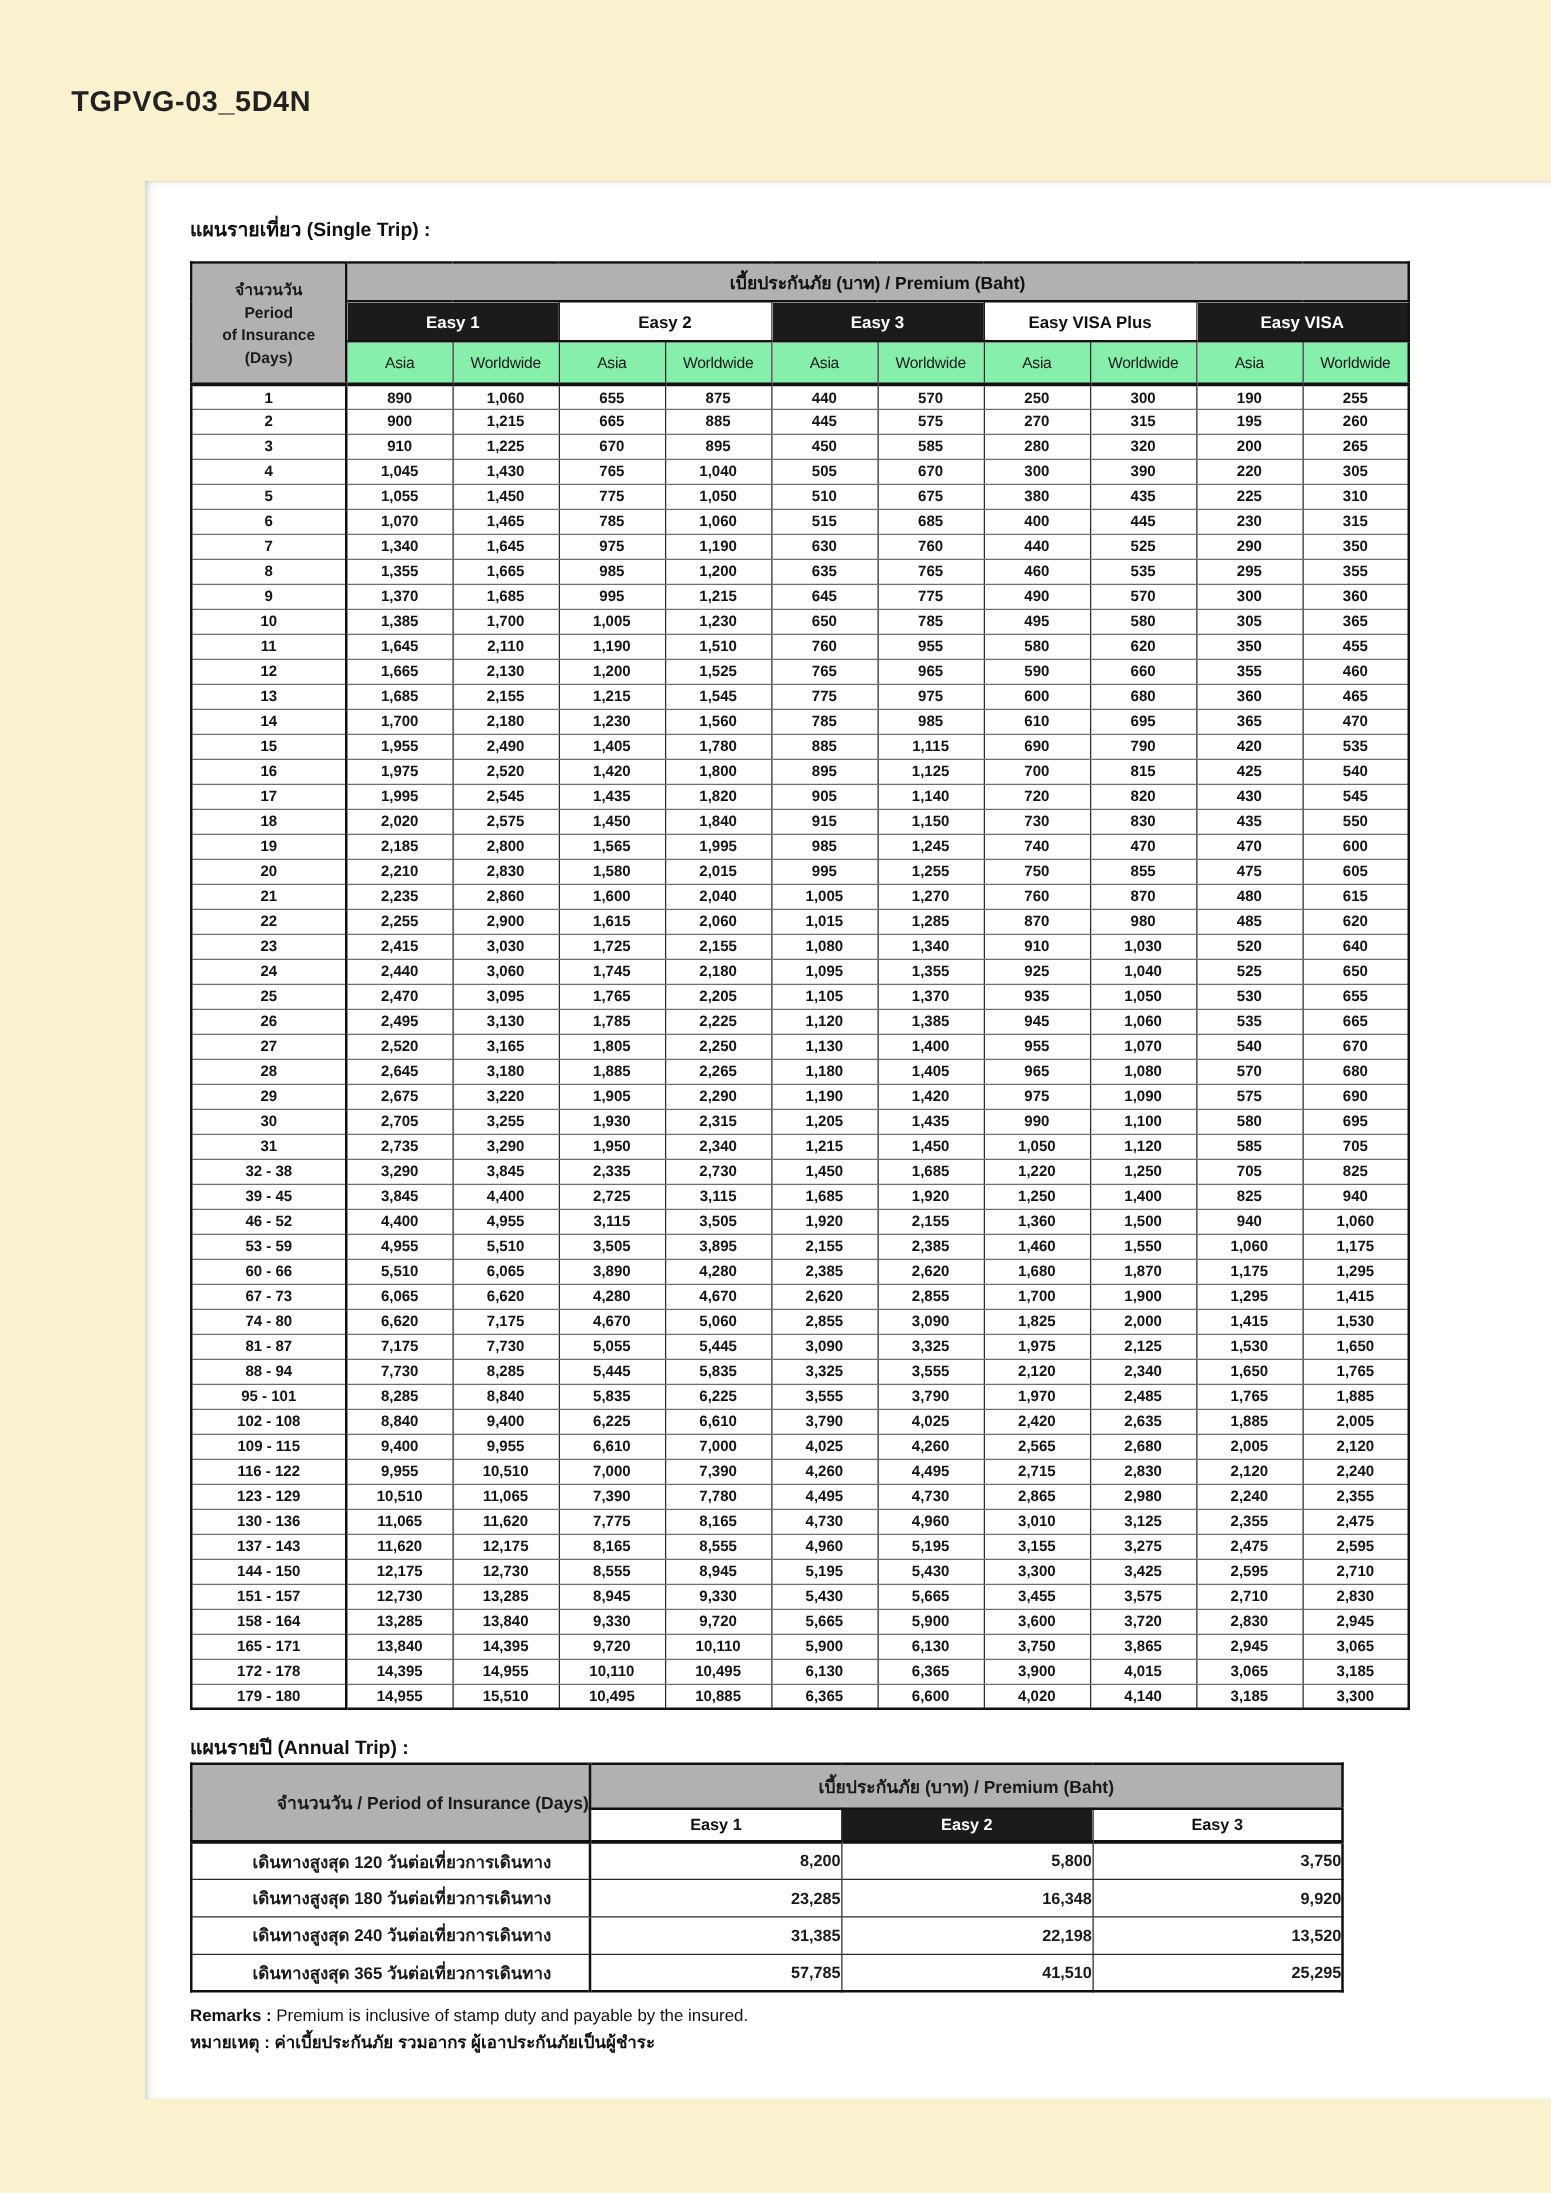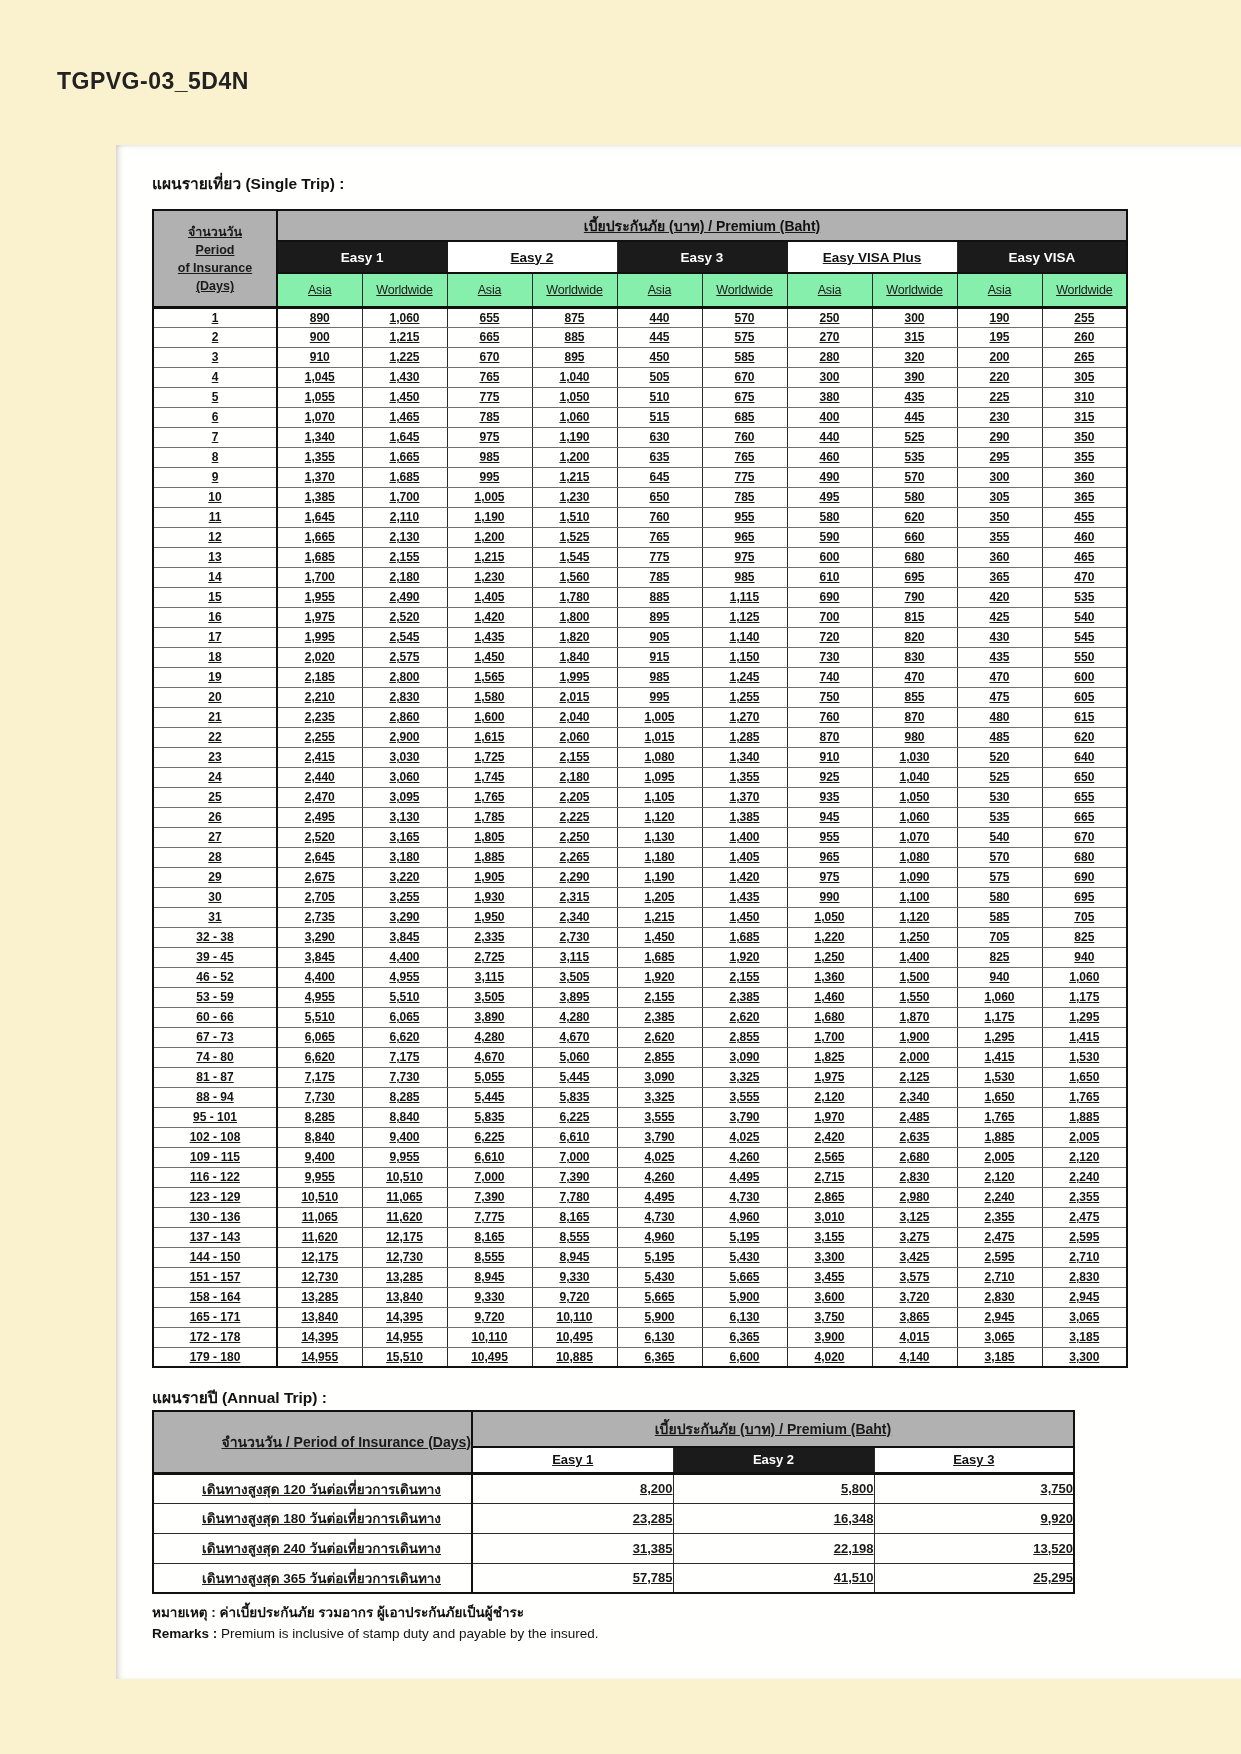--- a/index.html
+++ b/index.html
@@ -37,7 +37,7 @@
   .title-annual { top: 1240px; }
 
   
-  table { border-collapse: collapse; table-layout: fixed; text-decoration: underline; }
+  table { border-collapse: collapse; table-layout: fixed; }
   .trip-table {
     position: absolute;
     left: 36px; top: 64px;

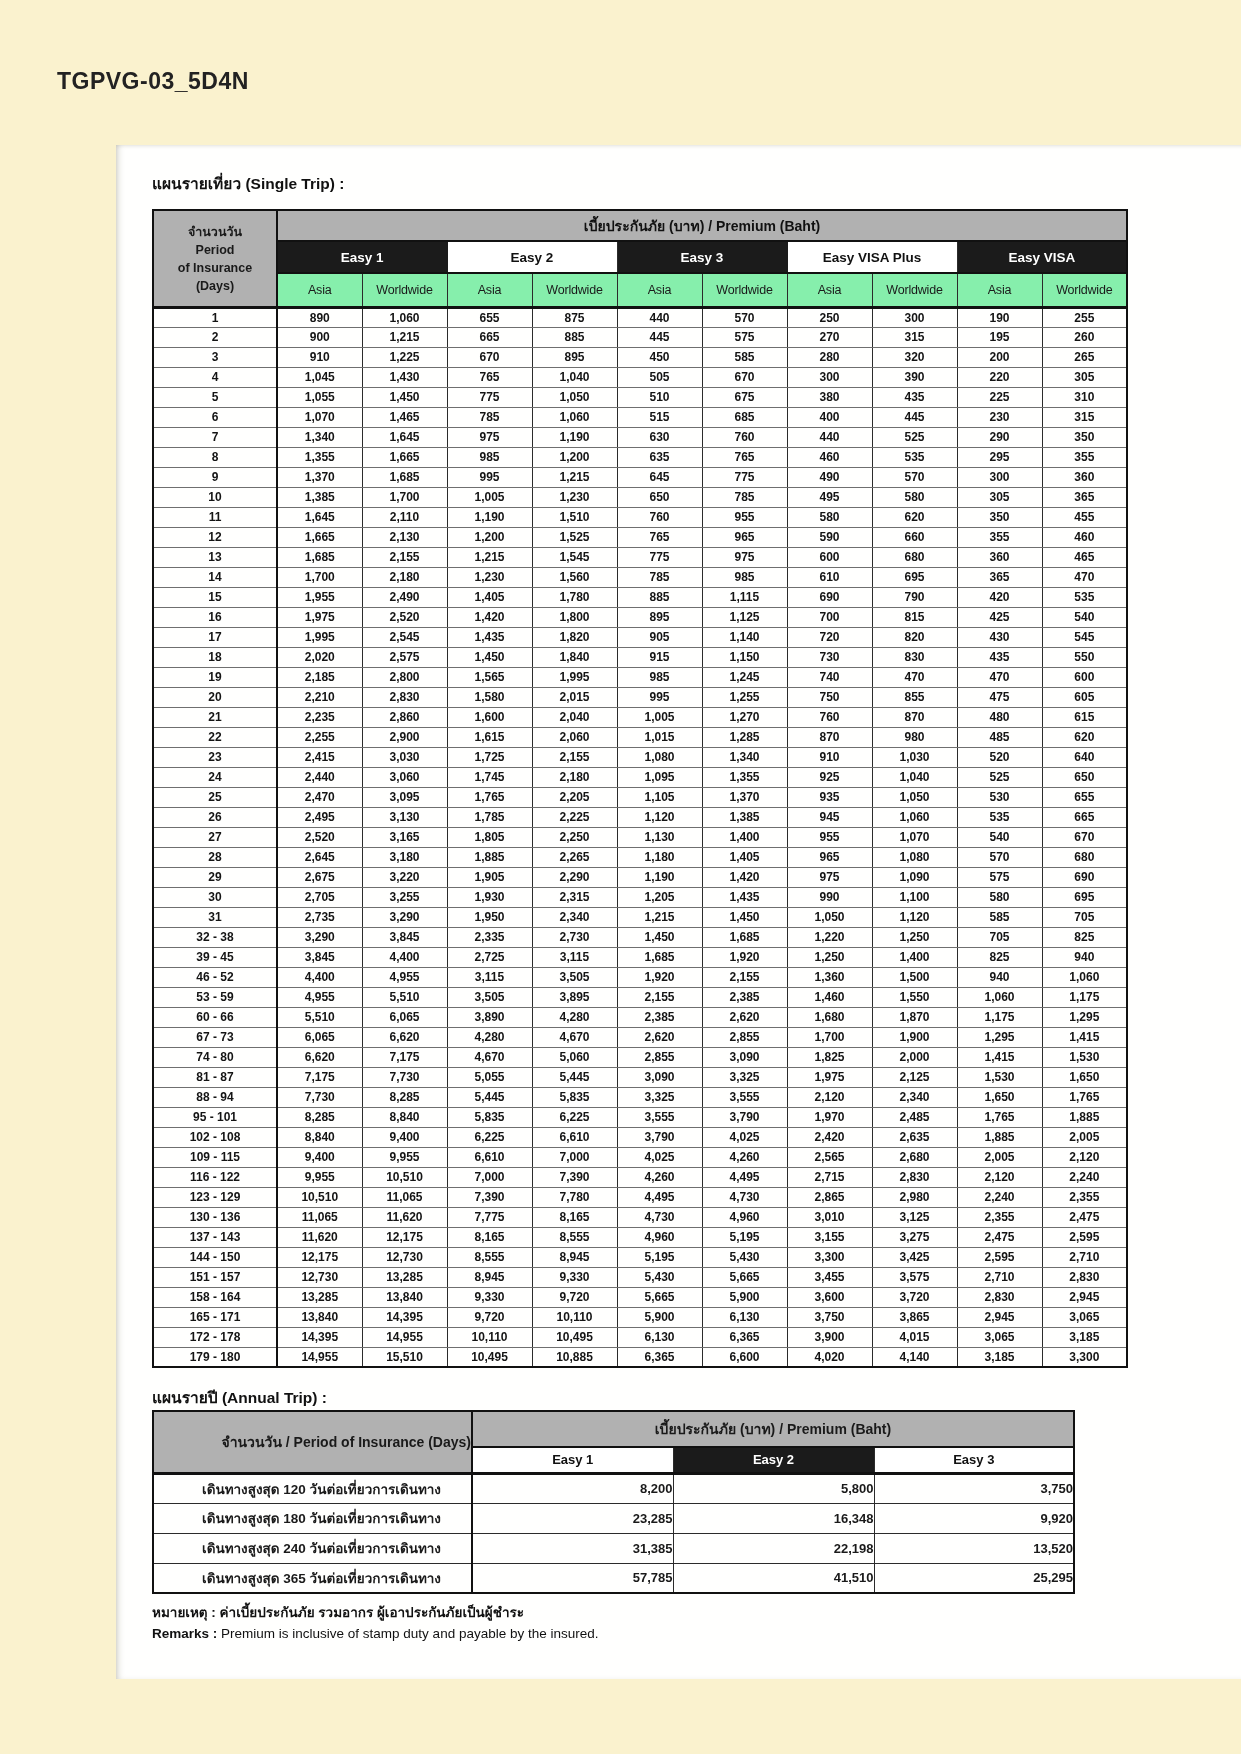--- a/index.html
+++ b/index.html
@@ -950,8 +950,8 @@
   </table>
 
   <div class="remarks">
+    <div><span class="bold">Remarks :</span><span> Premium is inclusive of stamp duty and payable by the insured.</span></div>
     <div><span class="bold">หมายเหตุ : ค่าเบี้ยประกันภัย รวมอากร ผู้เอาประกันภัยเป็นผู้ชำระ</span></div>
-    <div><span class="bold">Remarks :</span><span> Premium is inclusive of stamp duty and payable by the insured.</span></div>
   </div>
 
 </div>

